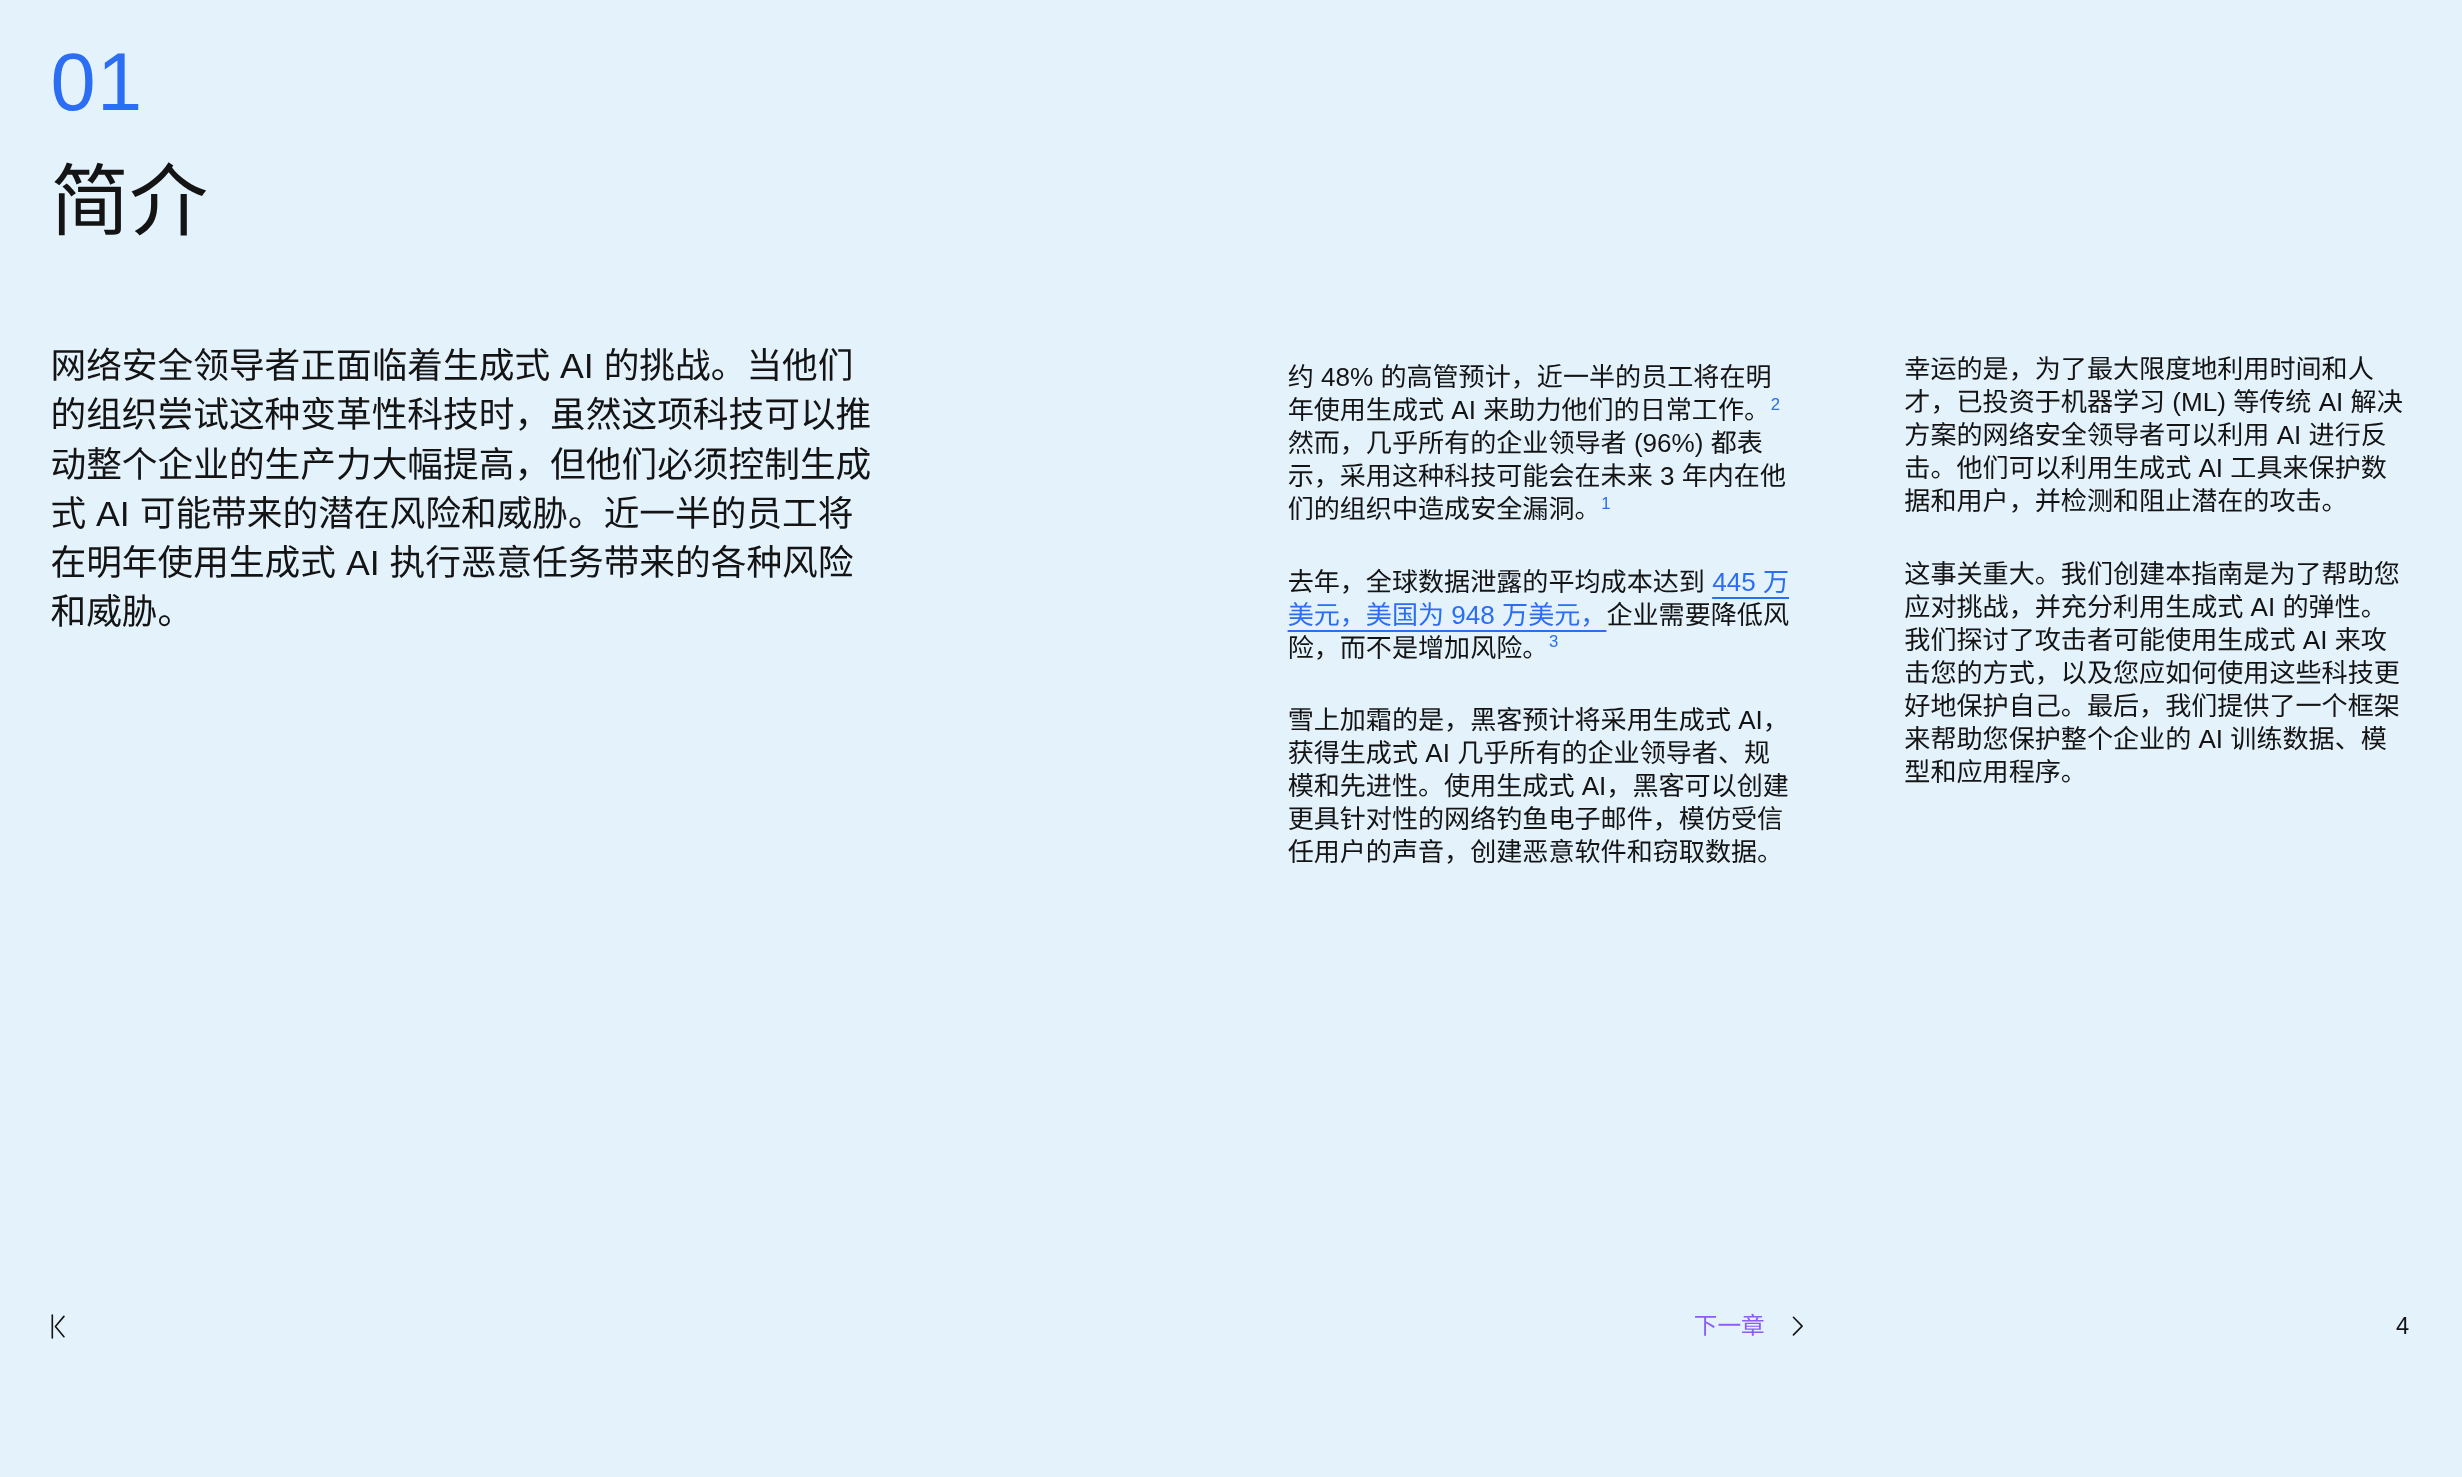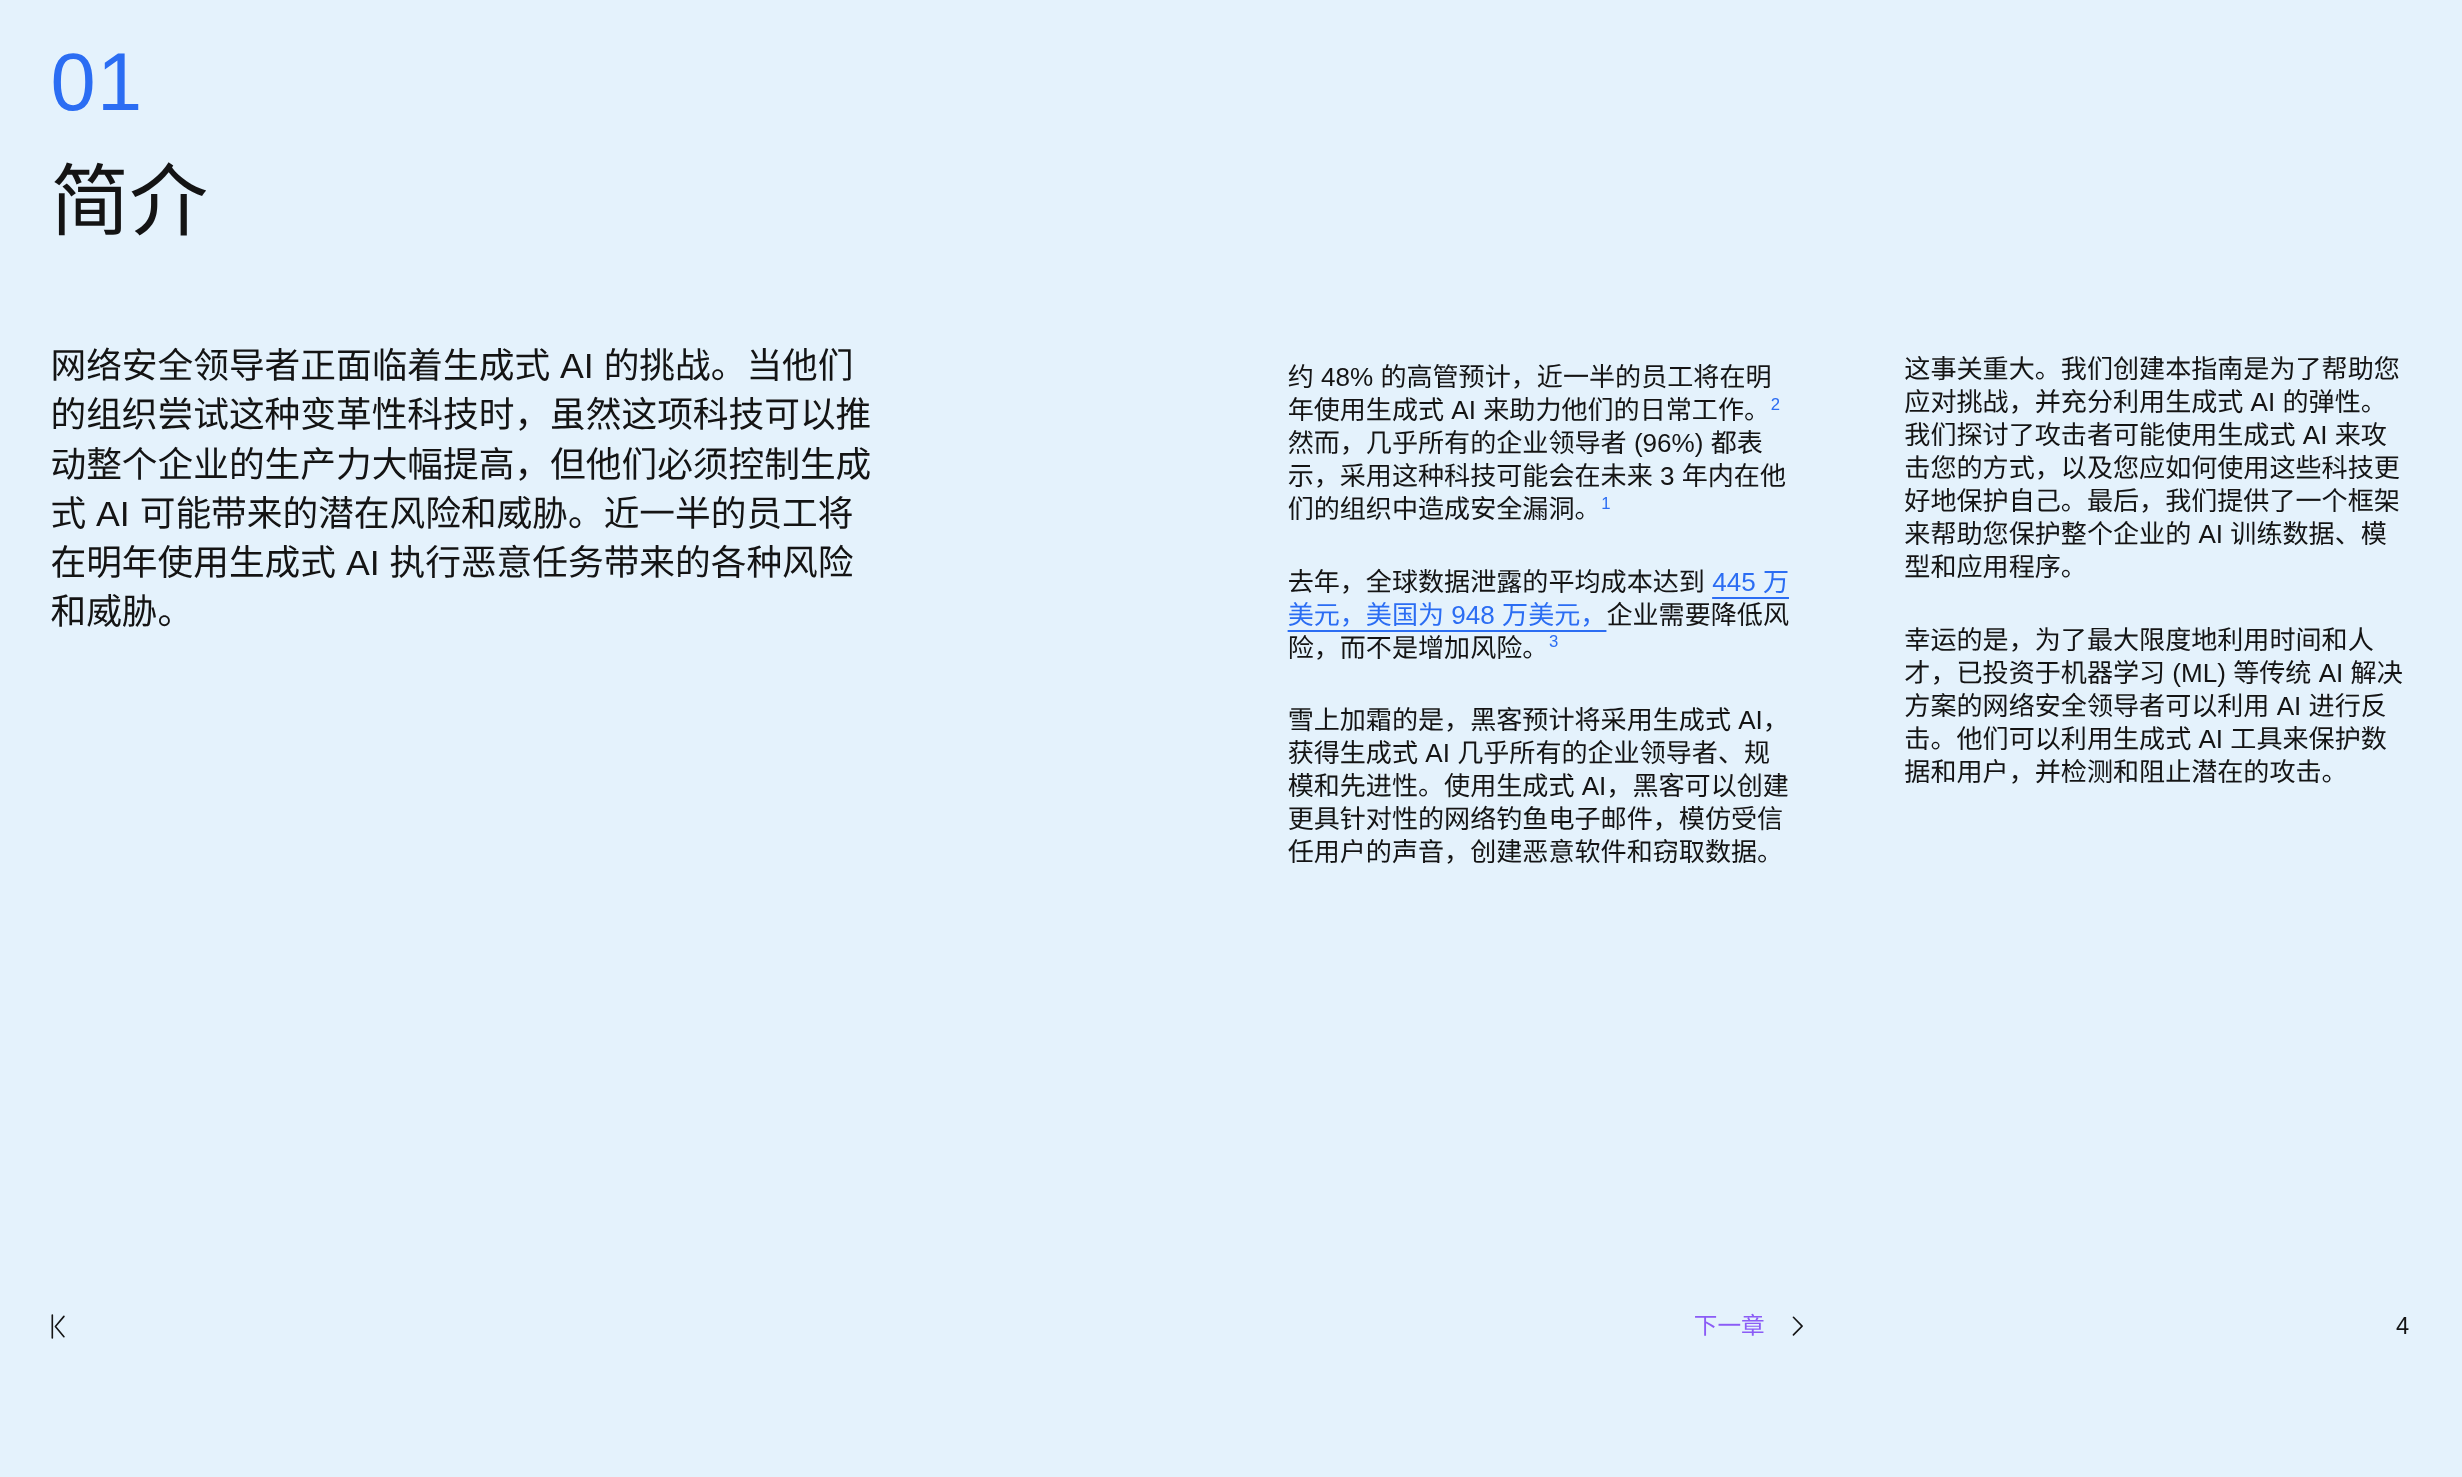--- a/index.html
+++ b/index.html
@@ -100,8 +100,8 @@
   </div>
 
   <div class="abs col col-right">
+    <p>幸运的是，为了最大限度地利用时间和人才，已投资于机器学习 (ML) 等传统 AI 解决方案的网络安全领导者可以利用 AI 进行反击。他们可以利用生成式 AI 工具来保护数据和用户，并检测和阻止潜在的攻击。</p>
     <p>这事关重大。我们创建本指南是为了帮助您应对挑战，并充分利用生成式 AI 的弹性。我们探讨了攻击者可能使用生成式 AI 来攻击您的方式，以及您应如何使用这些科技更好地保护自己。最后，我们提供了一个框架来帮助您保护整个企业的 AI 训练数据、模型和应用程序。</p>
-    <p>幸运的是，为了最大限度地利用时间和人才，已投资于机器学习 (ML) 等传统 AI 解决方案的网络安全领导者可以利用 AI 进行反击。他们可以利用生成式 AI 工具来保护数据和用户，并检测和阻止潜在的攻击。</p>
   </div>
 
   <button class="abs nav-first" aria-label="first page">

